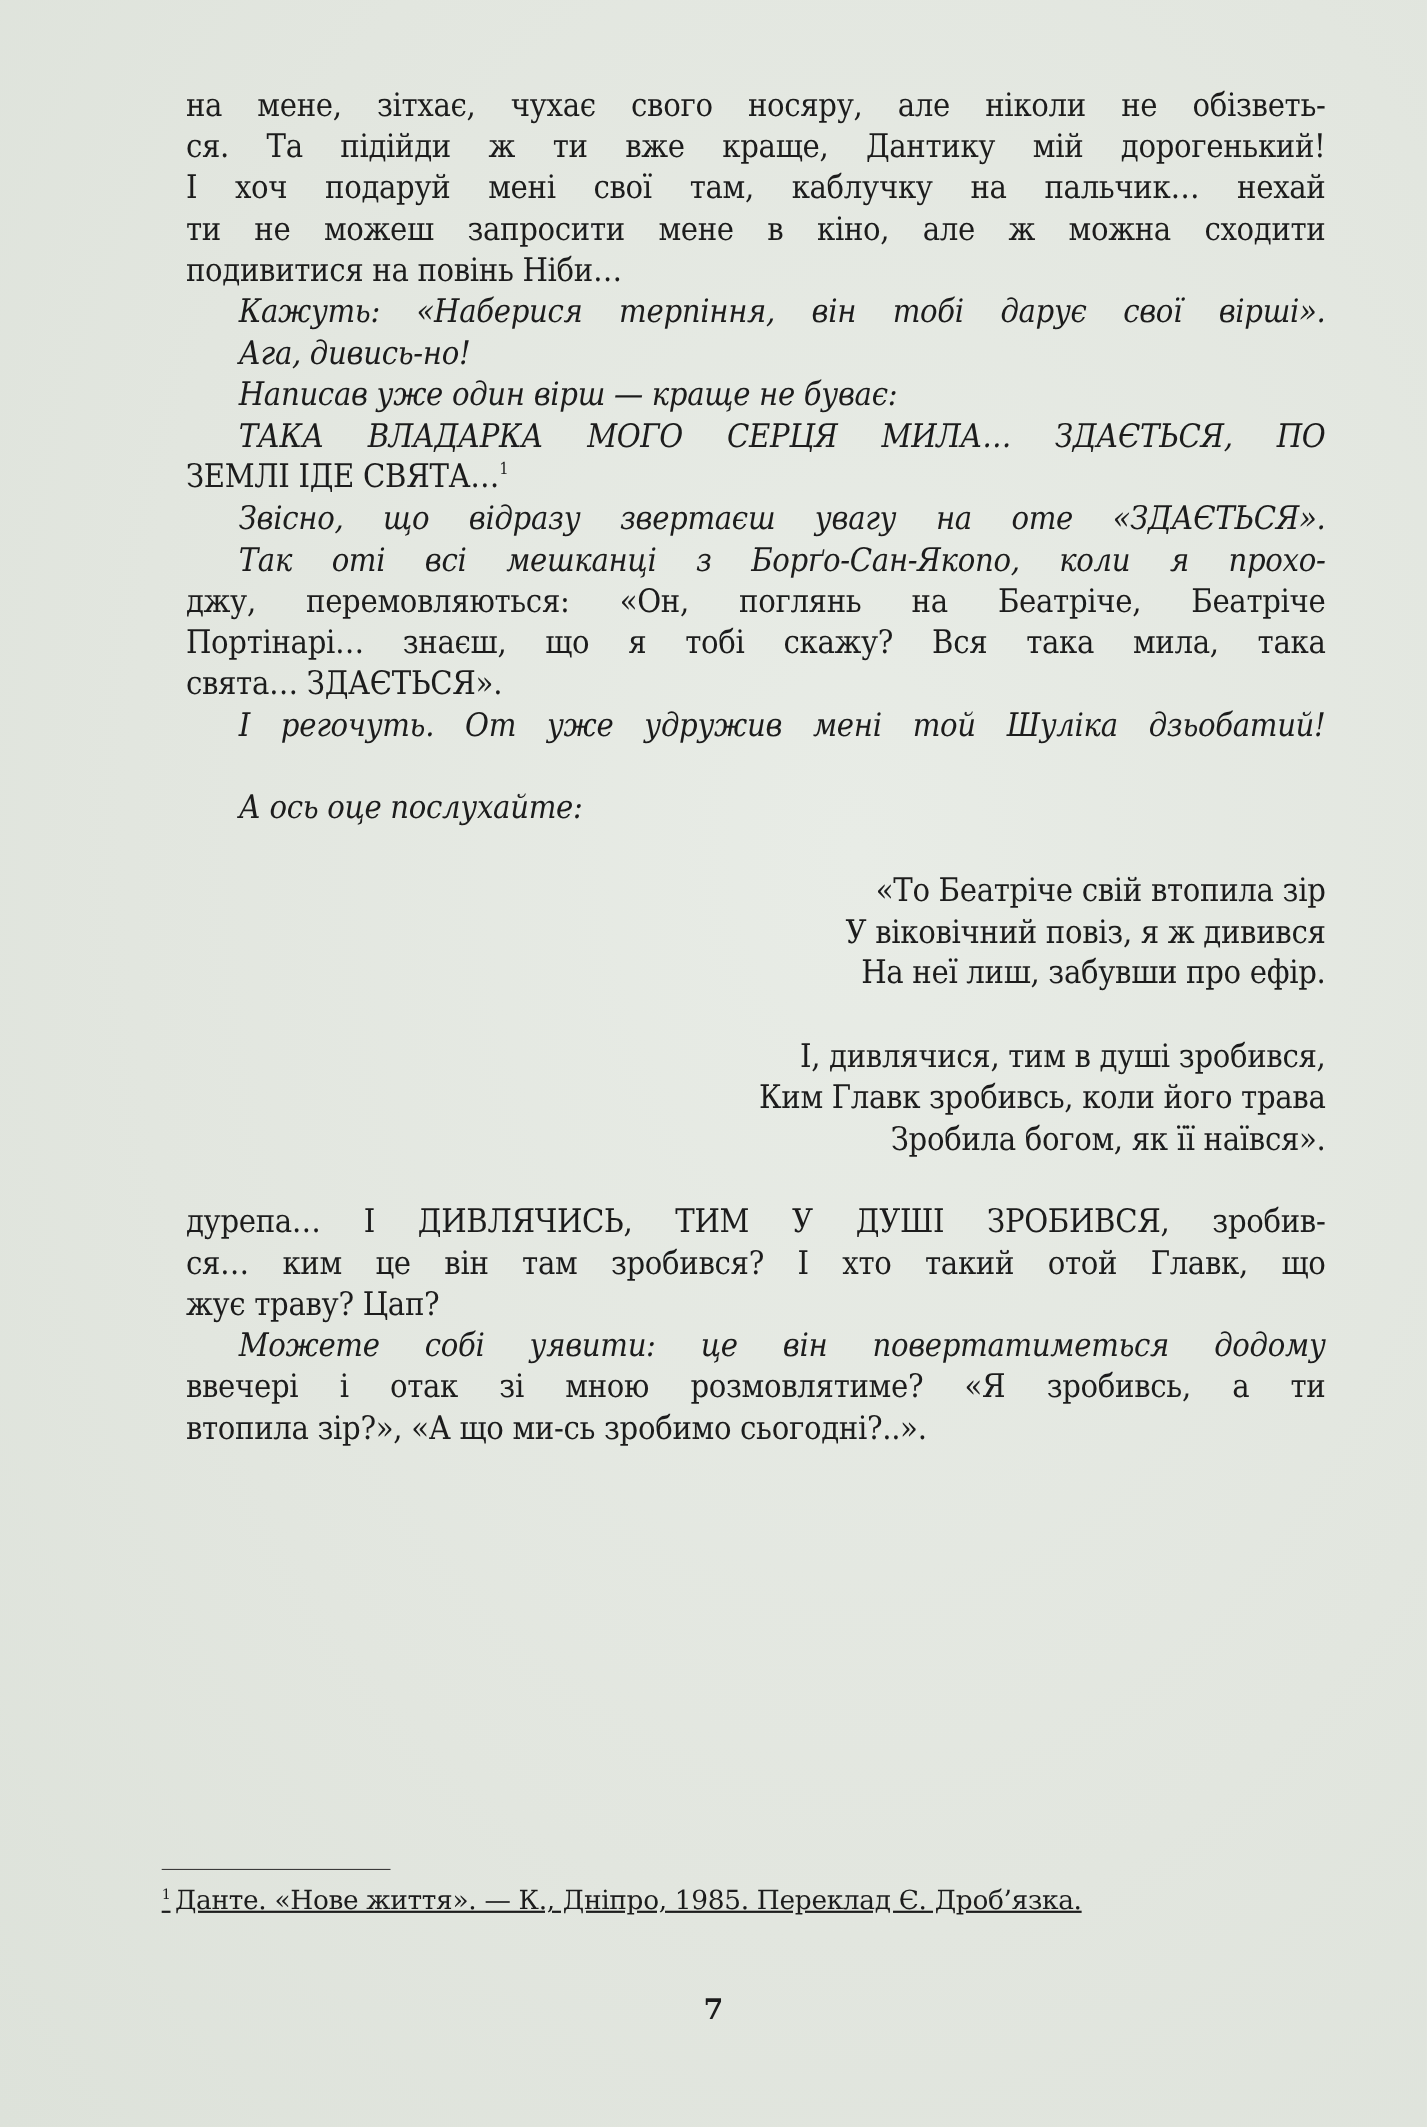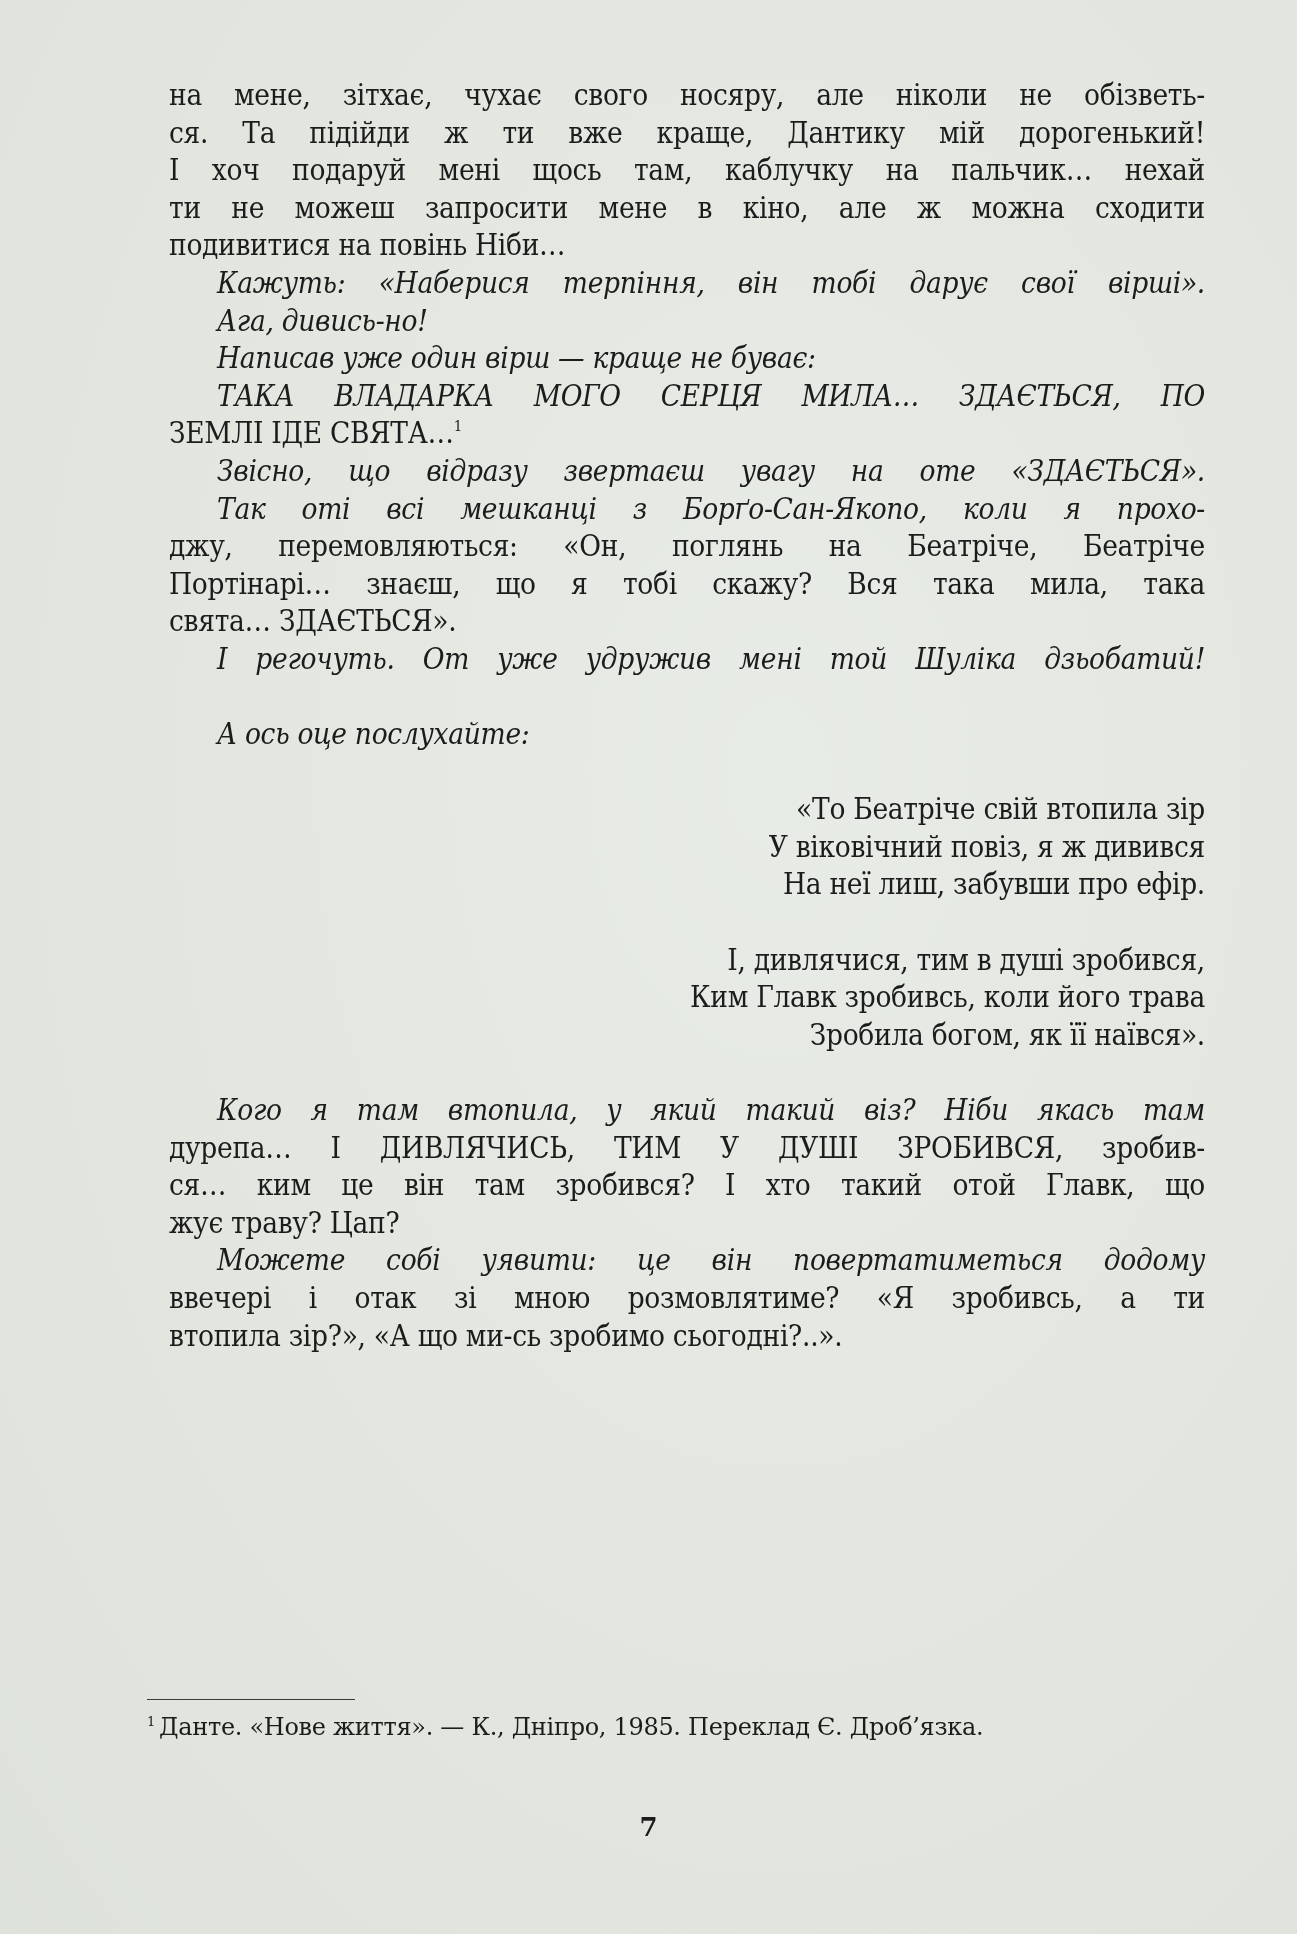--- a/index.html
+++ b/index.html
@@ -93,7 +93,7 @@
   <div>
     <span class="line justify">на мене, зітхає, чухає свого носяру, але ніколи не обізветь-</span>
     <span class="line justify">ся. Та підійди ж ти вже краще, Дантику мій дорогенький!</span>
-    <span class="line justify">І хоч подаруй мені щось там, каблучку на пальчик… нехай</span>
+    <span class="line justify">І хоч подаруй мені свої там, каблучку на пальчик… нехай</span>
     <span class="line justify">ти не можеш запросити мене в кіно, але ж можна сходити</span>
     <span class="line">подивитися на повінь Ніби…</span>
     <span class="line justify indent">Кажуть: «Наберися терпіння, він тобі дарує свої вірші».</span>

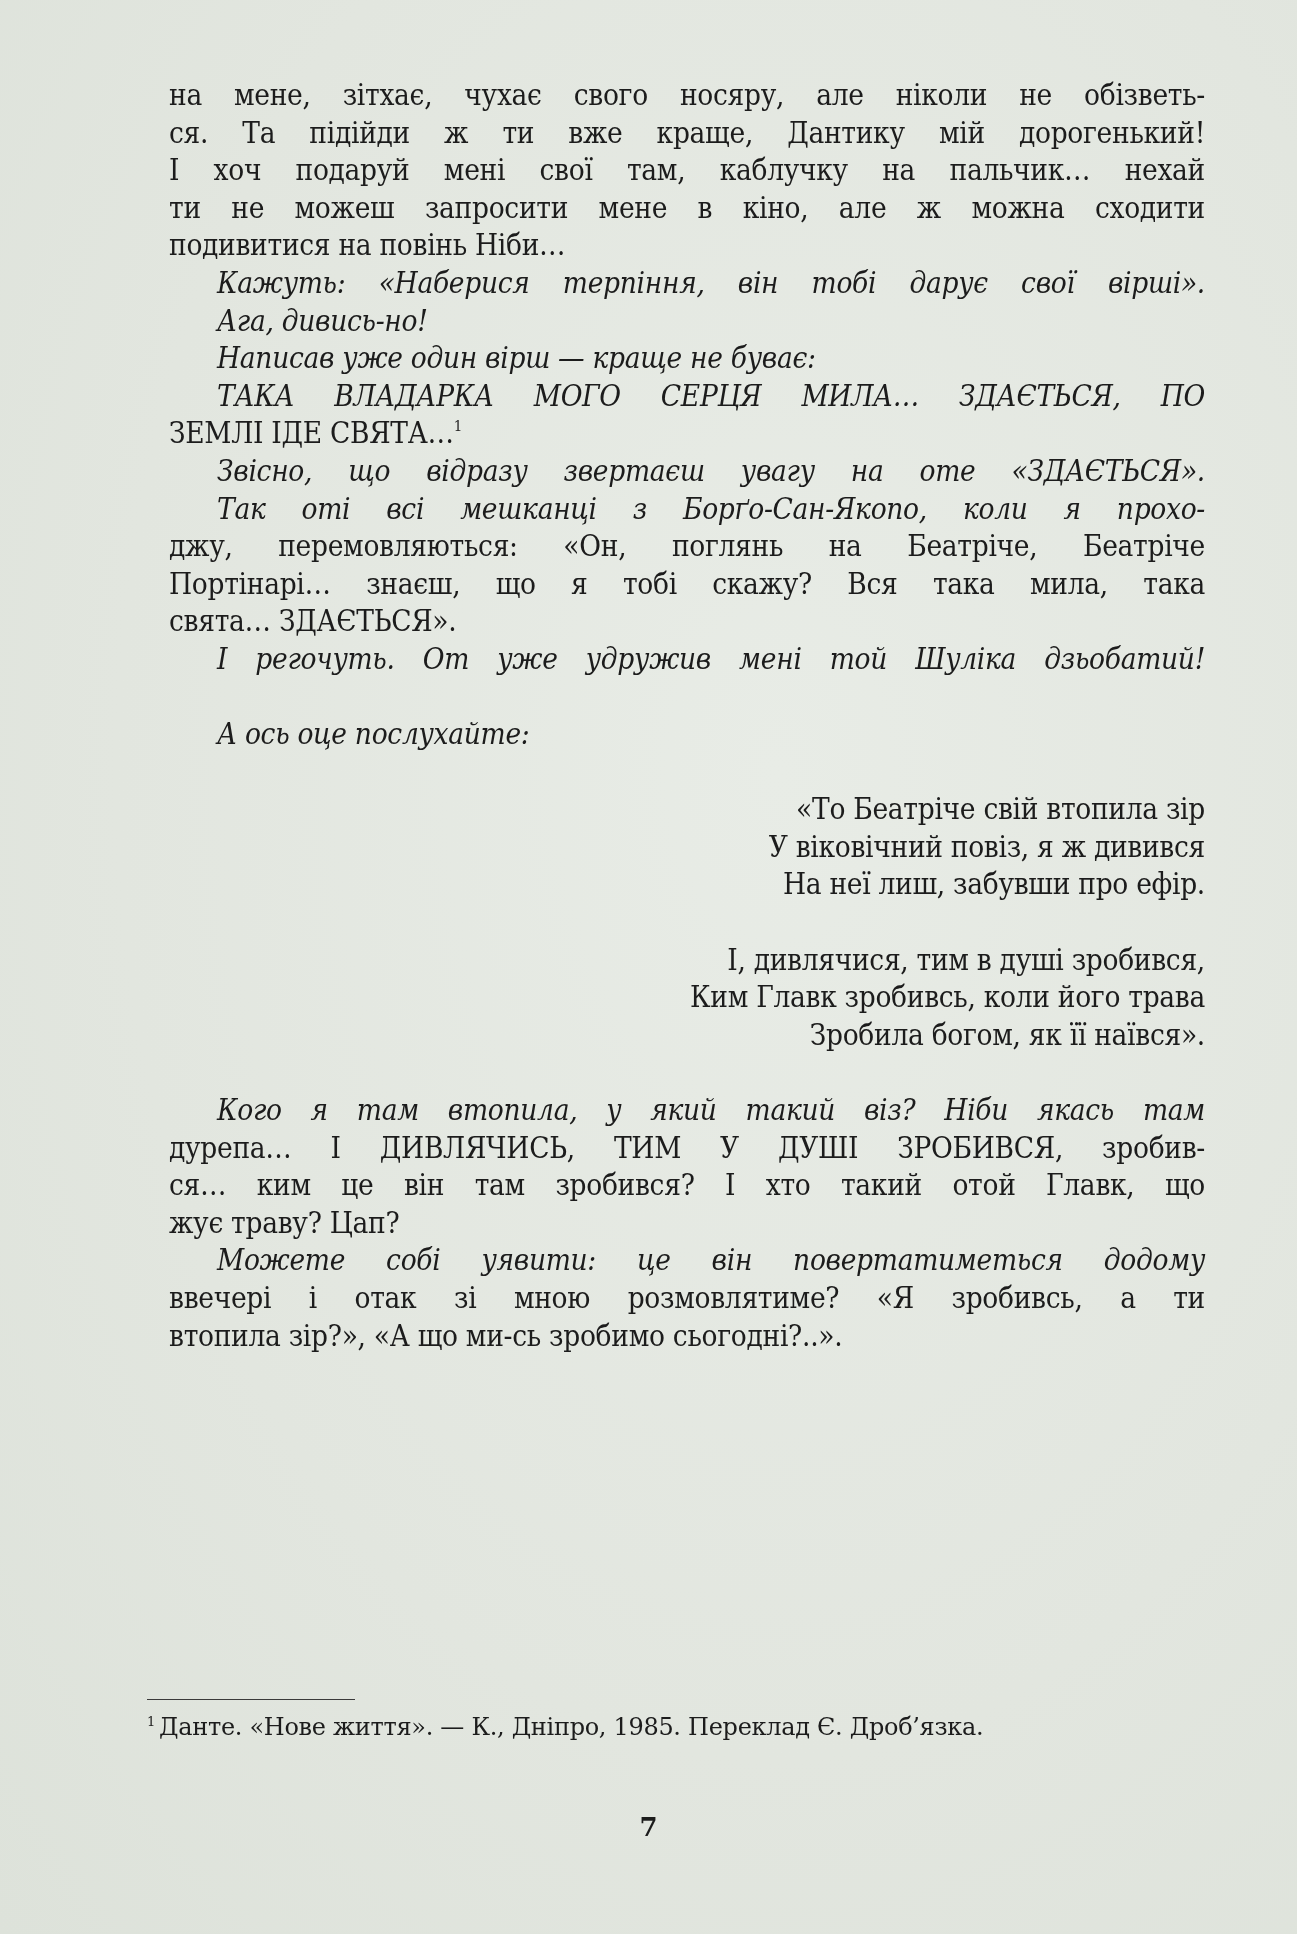--- a/index.html
+++ b/index.html
@@ -132,7 +132,6 @@
   <div class="blank"></div>
 
   <div>
-    <span class="line justify indent">Кого я там втопила, у який такий віз? Ніби якась там</span>
     <span class="line justify">дурепа… І ДИВЛЯЧИСЬ, ТИМ У ДУШІ ЗРОБИВСЯ, зробив-</span>
     <span class="line justify">ся… ким це він там зробився? І хто такий отой Главк, що</span>
     <span class="line">жує траву? Цап?</span>

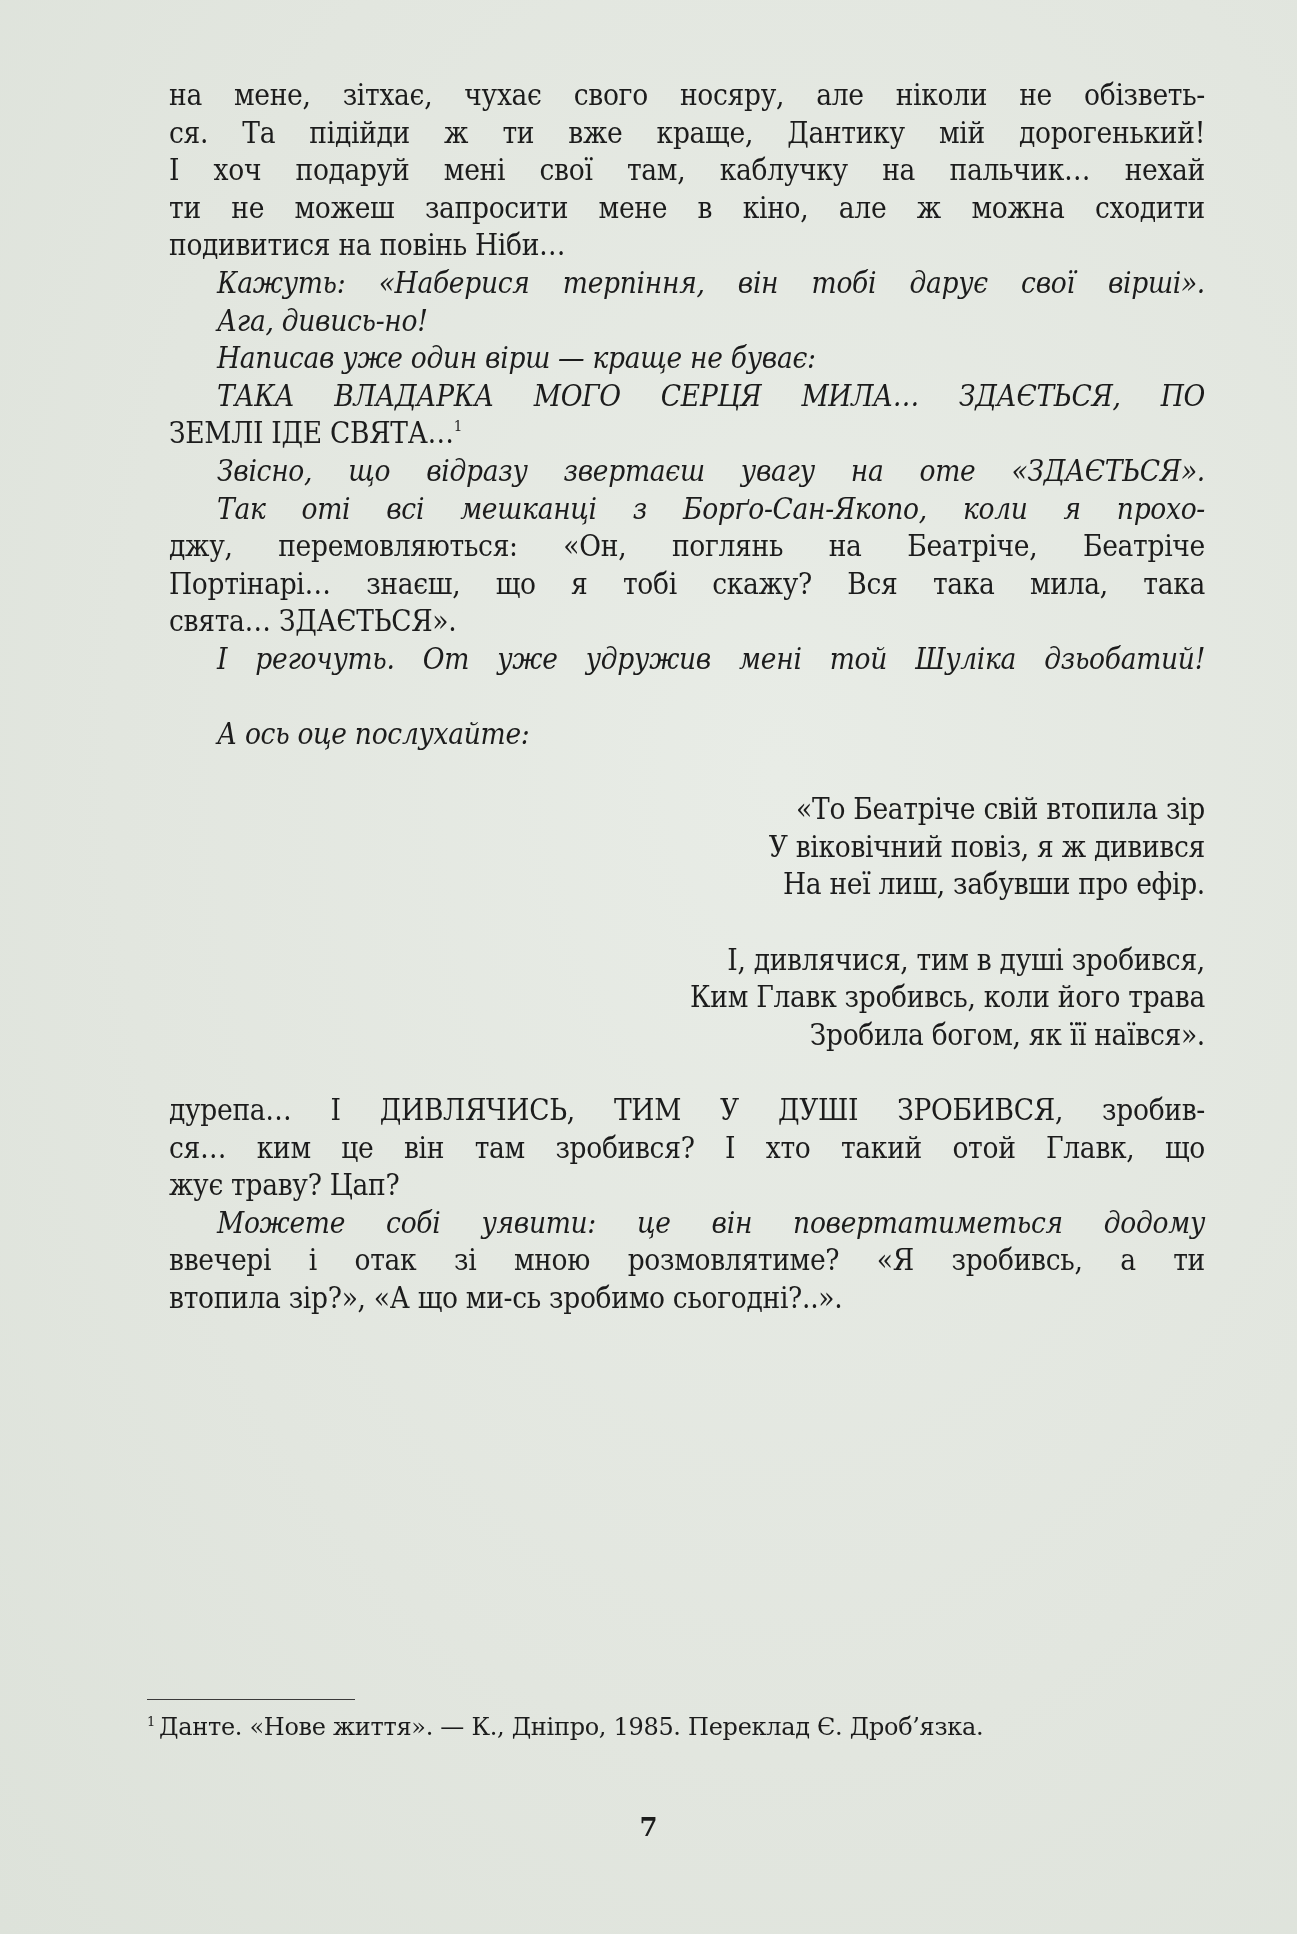--- a/index.html
+++ b/index.html
@@ -67,6 +67,7 @@
       line-height: 30px;
       white-space: nowrap;
       letter-spacing: -0.3px;
+      text-decoration: underline;
     }
     .footnote sup {
       font-size: 13px;

